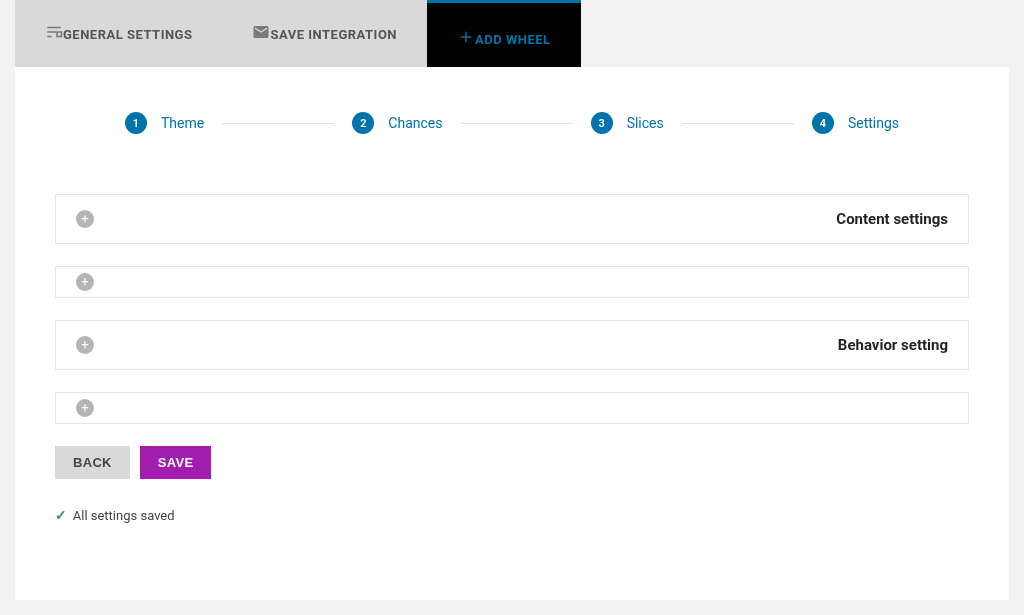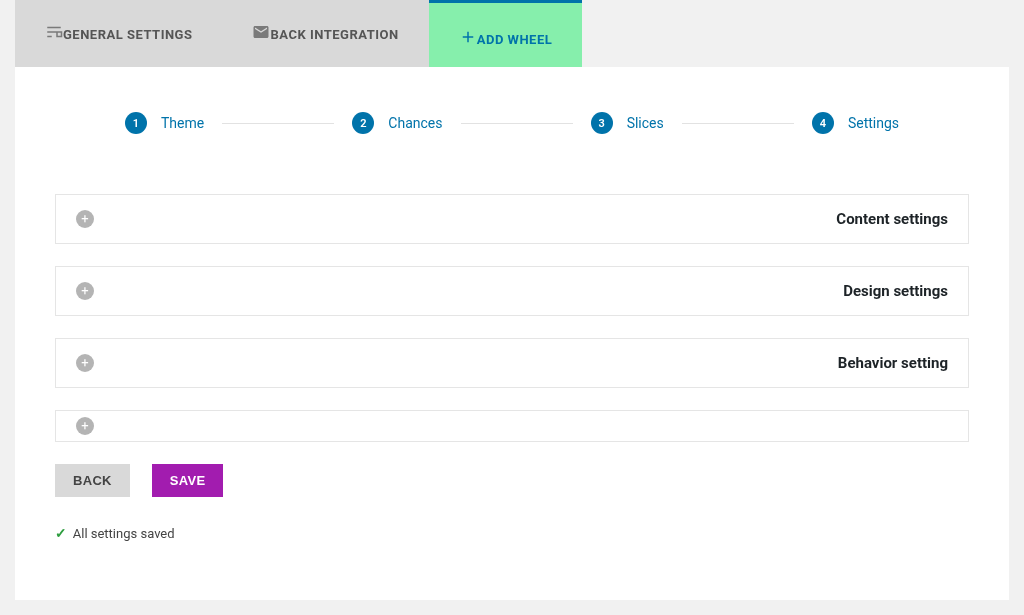--- a/index.html
+++ b/index.html
@@ -155,7 +155,7 @@
             <path d="M20 4H4c-1.1 0-2 .9-2 2v12c0 1.1.9 2 2 2h16c1.1 0 2-.9 2-2V6c0-1.1-.9-2-2-2zm0 4l-8 5-8-5V6l8 5 8-5v2z"></path>
           </svg>
       </span>
-      <span>BACK INTEGRATION</span>
+      <span>SAVE INTEGRATION</span>
     </div>
     <div class="tab active">
       <span class="tab-icon">

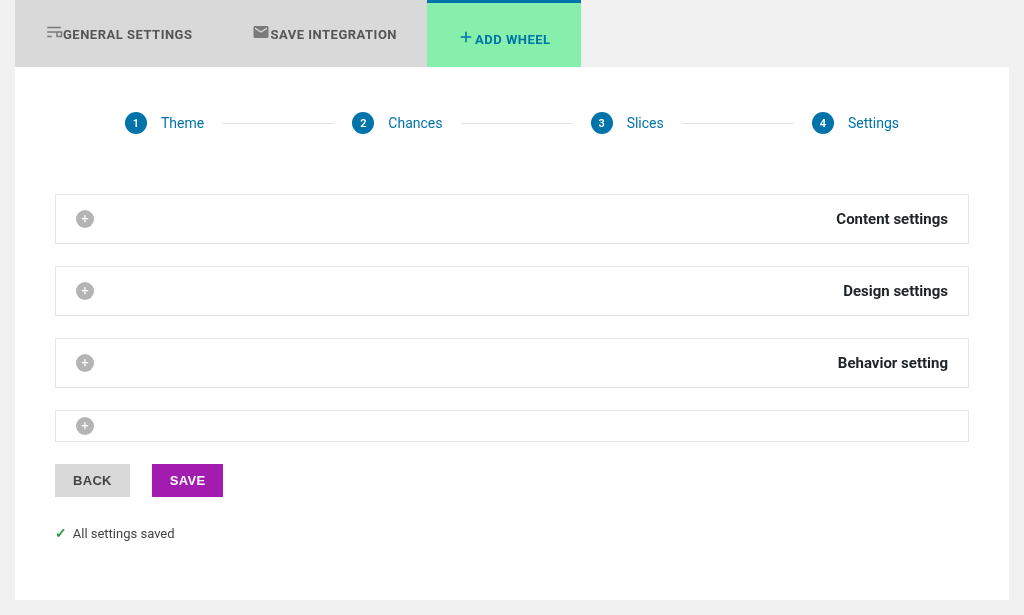--- a/index.html
+++ b/index.html
@@ -35,7 +35,7 @@
       gap: 0;
     }
     .tab.active {
-      background: #86efac;
+      background: #000000;
       color: #0073aa;
       border-top: 3px solid #0073aa;
       padding-top: 25px;

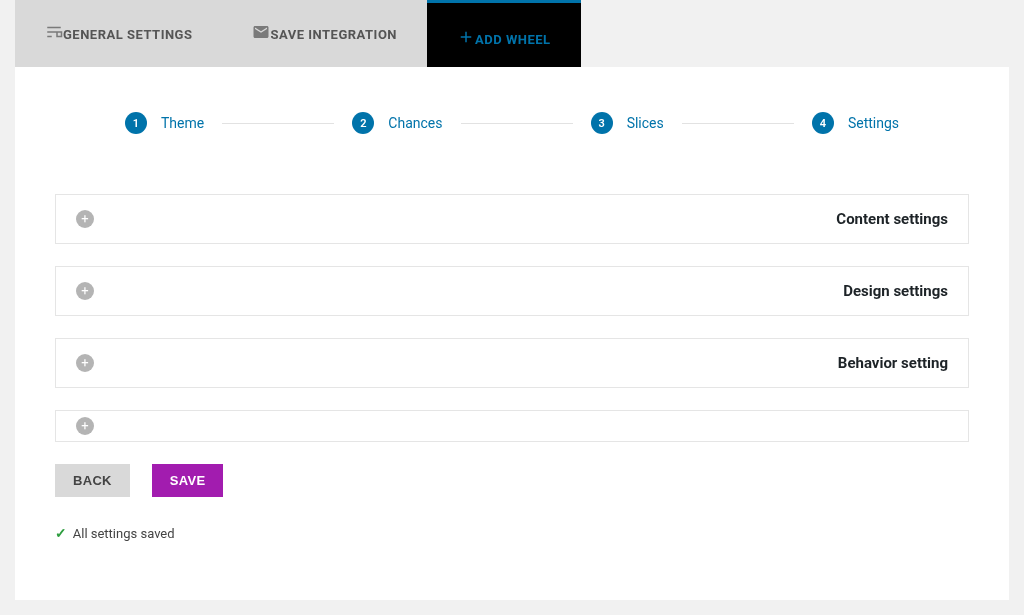--- a/index.html
+++ b/index.html
@@ -196,7 +196,6 @@
     </div>
     <div class="accordion">
       <span class="acc-toggle">+</span>
-      <span class="acc-title">Design settings</span>
     </div>
     <div class="accordion">
       <span class="acc-toggle">+</span>

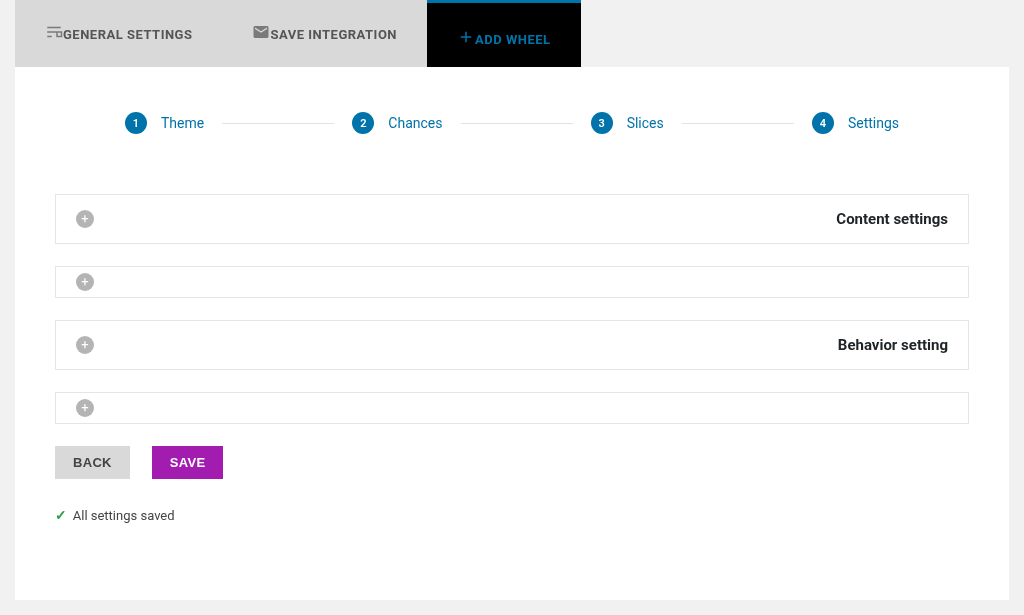--- a/index.html
+++ b/index.html
@@ -109,7 +109,7 @@
     }
     .actions {
       display: flex;
-      gap: 22px;
+      gap: 10px;
       margin-top: 10px;
     }
     .btn {

